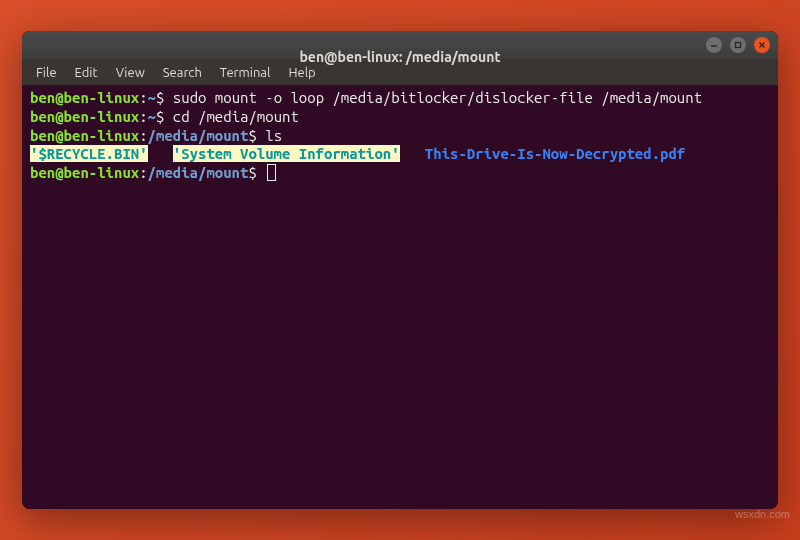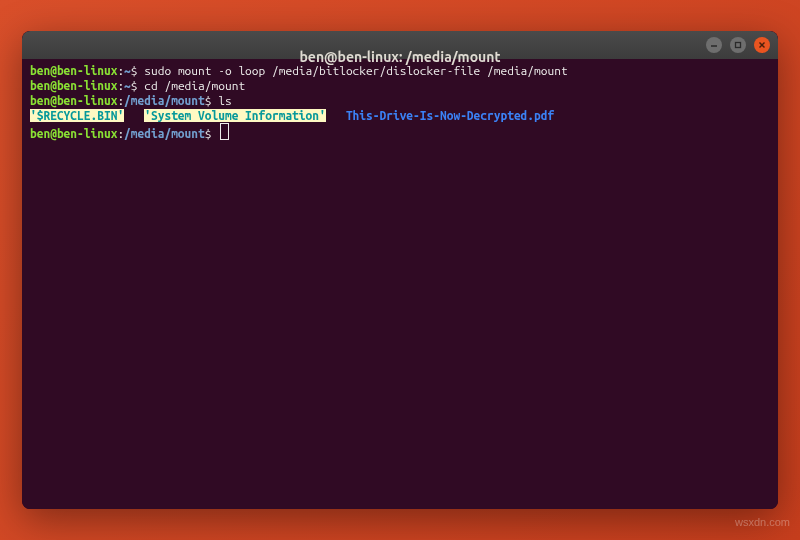--- a/index.html
+++ b/index.html
@@ -170,6 +170,14 @@
     </div>
   </div>
 
+  <div class="menubar">
+    <span class="menu-item">File</span>
+    <span class="menu-item">Edit</span>
+    <span class="menu-item">View</span>
+    <span class="menu-item">Search</span>
+    <span class="menu-item">Terminal</span>
+    <span class="menu-item">Help</span>
+  </div>
 
   <div class="terminal-body"><span class="line"><span class="user-host">ben@ben-linux</span><span class="colon">:</span><span class="path">~</span><span class="dollar">$ </span><span class="cmd">sudo mount -o loop /media/bitlocker/dislocker-file /media/mount</span></span><span class="line"><span class="user-host">ben@ben-linux</span><span class="colon">:</span><span class="path">~</span><span class="dollar">$ </span><span class="cmd">cd /media/mount</span></span><span class="line"><span class="user-host">ben@ben-linux</span><span class="colon">:</span><span class="path">/media/mount</span><span class="dollar">$ </span><span class="cmd">ls</span></span><span class="line"><span class="highlight-green">'$RECYCLE.BIN'</span><span class="cmd">   </span><span class="highlight-green">'System Volume Information'</span><span class="cmd">   </span><span class="teal-file">This-Drive-Is-Now-Decrypted.pdf</span></span><span class="line"><span class="user-host">ben@ben-linux</span><span class="colon">:</span><span class="path">/media/mount</span><span class="dollar">$ </span><span class="cursor"></span></span></div>
 </div>

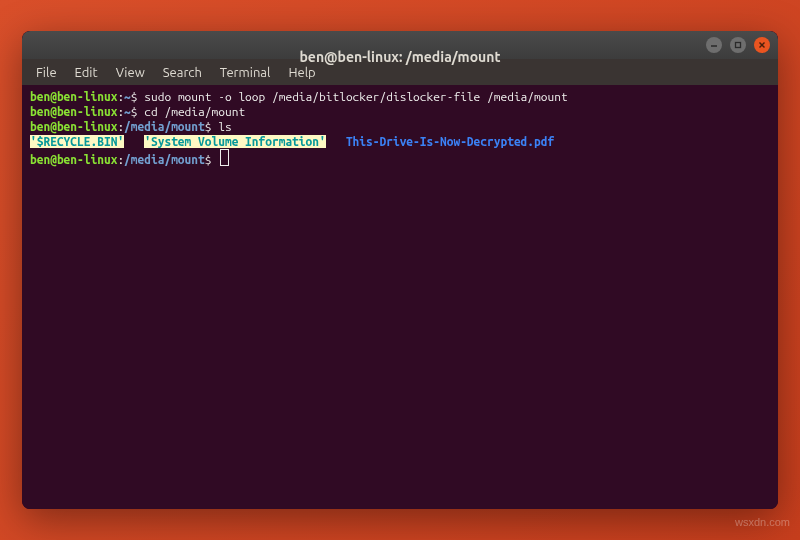--- a/index.html
+++ b/index.html
@@ -93,7 +93,7 @@
       background: #300a24;
       padding: 4px 8px;
       font-family: "Ubuntu Mono", "DejaVu Sans Mono", monospace;
-      font-size: 12px;
+      font-size: 15px;
       line-height: 1.25;
       white-space: pre;
       overflow: hidden;

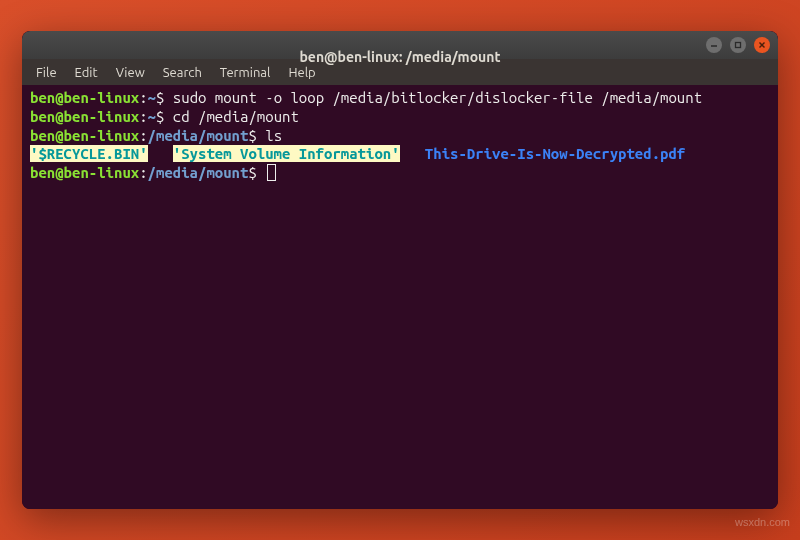--- a/index.html
+++ b/index.html
@@ -137,7 +137,7 @@
     }
     .watermark {
       position: absolute;
-      bottom: 12px;
+      bottom: 20px;
       right: 10px;
       color: rgba(255,255,255,0.3);
       font-family: sans-serif;

